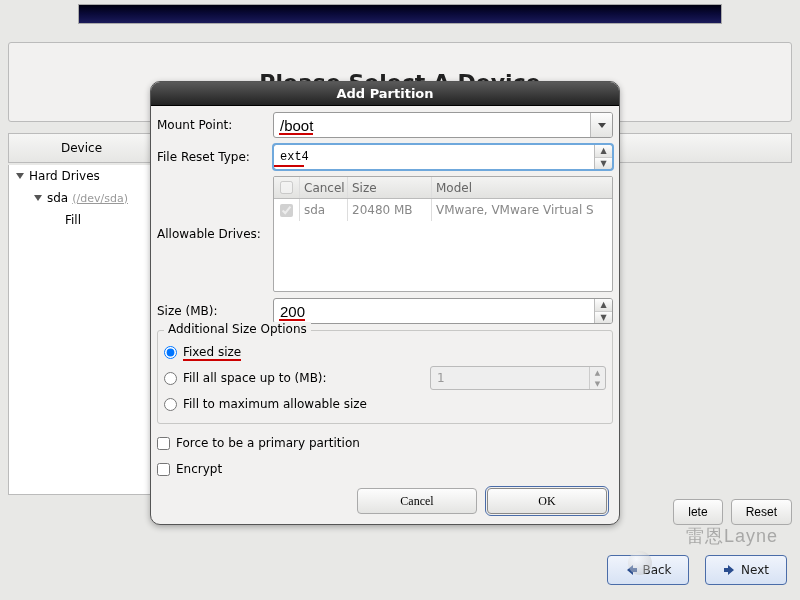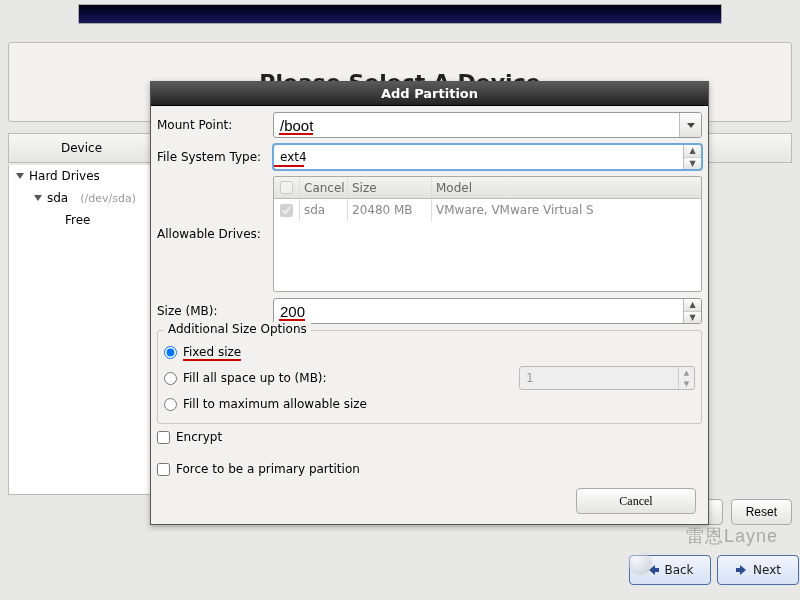--- a/index.html
+++ b/index.html
@@ -109,10 +109,10 @@
 .dialog {
   position: absolute;
   left: 150px; top: 81px;
-  width: 559px;
+  width: 470px;
   background: #f2f1f0;
   border: 1px solid #555;
-  border-radius: 0;
+  border-radius: 10px;
   box-shadow: 0 2px 6px rgba(0,0,0,.3);
   overflow: hidden;
 }

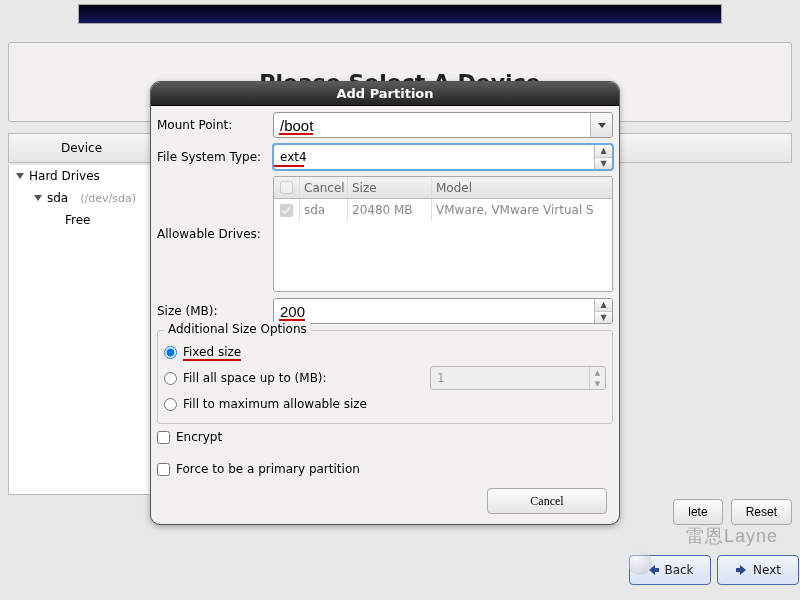--- a/index.html
+++ b/index.html
@@ -350,7 +350,7 @@
     </div>
 
     <div class="form-row">
-      <div class="form-label">File System Type:</div>
+      <div class="form-label">File Reset Type:</div>
       <div class="combo select" style="outline:2px solid #6fa8dc; outline-offset:-1px;">
         <div class="select-display" style="position:relative">
           <span>ext4</span>

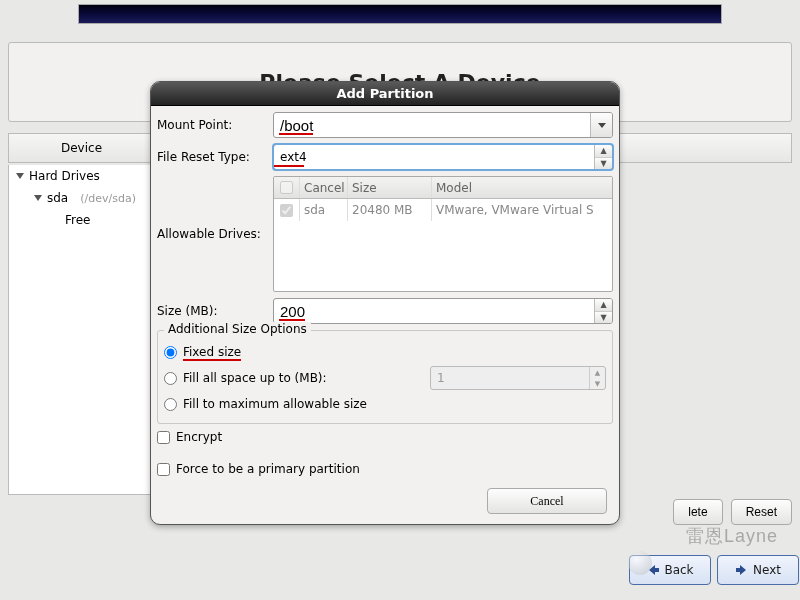--- a/index.html
+++ b/index.html
@@ -170,6 +170,7 @@
   padding: 12px 6px;
   display: flex;
   align-items: center;
+  font-family: Liberation Mono, monospace;
 }
 .spinner-btns {
   width: 18px;

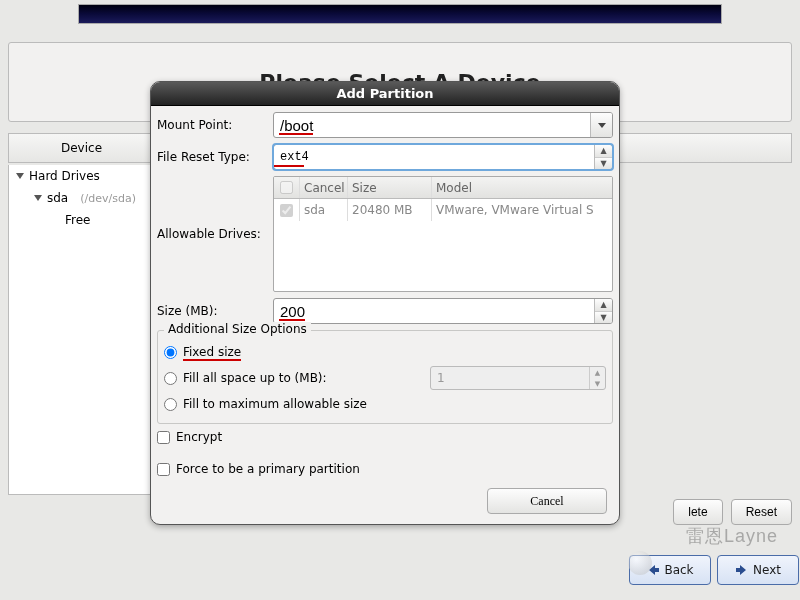--- a/index.html
+++ b/index.html
@@ -321,7 +321,7 @@
         </svg>
     </span>
     <span class="tree-label">sda</span>
-    <span class="dim" style="margin-left:12px;">(/dev/sda)</span>
+    <span class="dim" style="margin-left:4px;text-decoration:underline;">(/dev/sda)</span>
   </div>
   <div class="tree-row" style="padding-left:54px;">
     <span class="tree-label">Free</span>

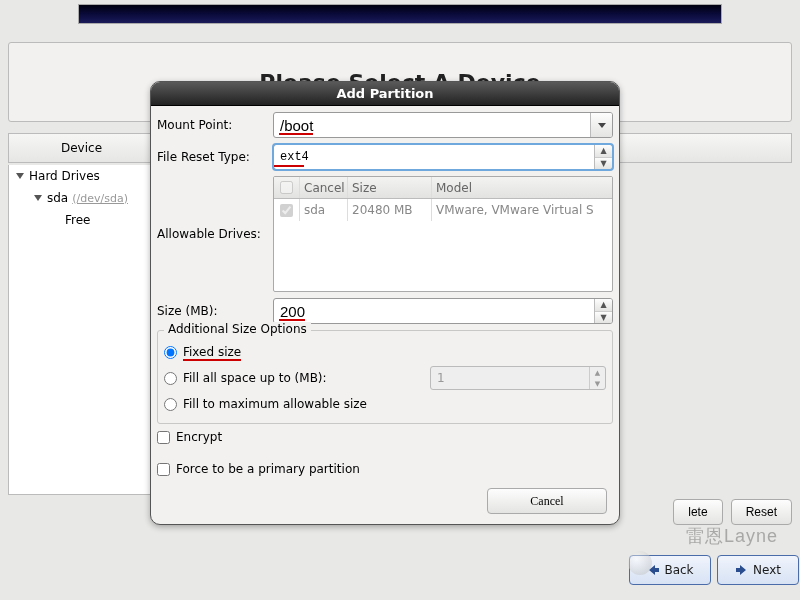--- a/index.html
+++ b/index.html
@@ -324,7 +324,7 @@
     <span class="dim" style="margin-left:4px;text-decoration:underline;">(/dev/sda)</span>
   </div>
   <div class="tree-row" style="padding-left:54px;">
-    <span class="tree-label">Free</span>
+    <span class="tree-label">Fill</span>
   </div>
 </div>
 

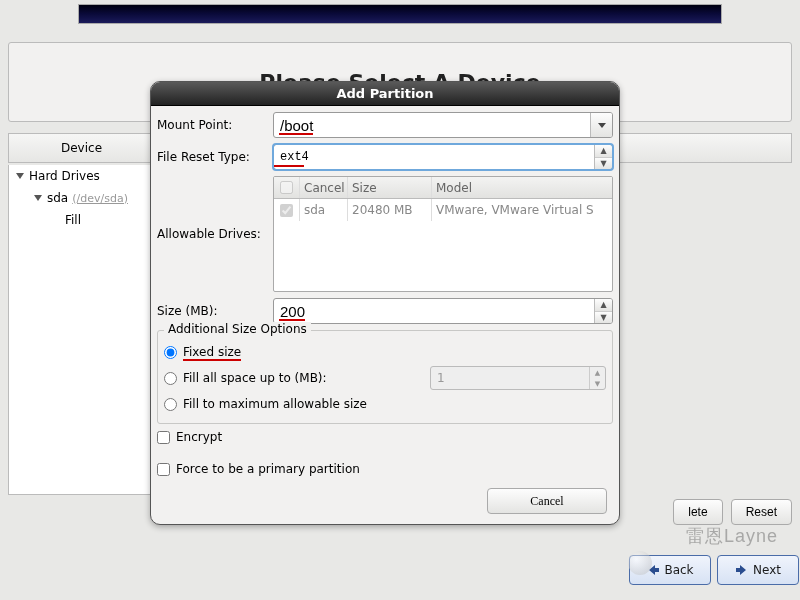--- a/index.html
+++ b/index.html
@@ -426,13 +426,13 @@
       </div>
     </div>
 
+    <div class="check-row" style="margin-top:6px;">
+      <input type="checkbox" style="">
+      <label>Force to be a primary partition</label>
+    </div>
     <div class="check-row">
       <input type="checkbox" style="">
       <label>Encrypt</label>
-    </div>
-    <div class="check-row" style="margin-top:6px;">
-      <input type="checkbox" style="">
-      <label>Force to be a primary partition</label>
     </div>
 
     <div class="dialog-buttons">

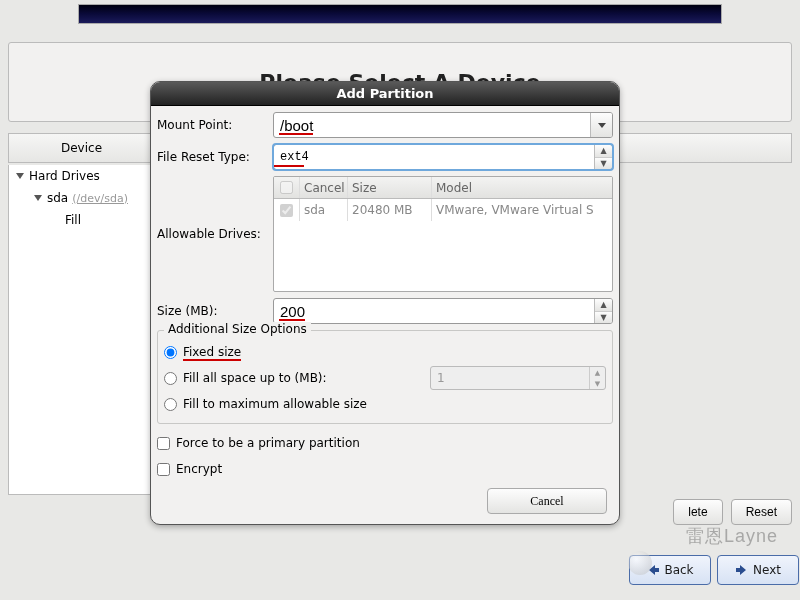--- a/index.html
+++ b/index.html
@@ -437,6 +437,7 @@
 
     <div class="dialog-buttons">
       <button class="std-btn">Cancel</button>
+      <button class="std-btn ok-btn">OK</button>
     </div>
 
   </div>

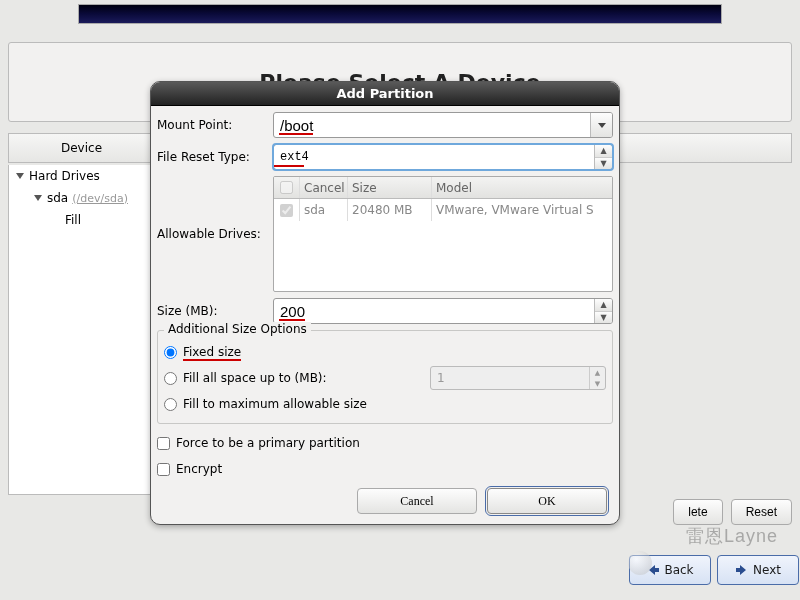--- a/index.html
+++ b/index.html
@@ -86,9 +86,9 @@
 }
 .nav-row {
   position: absolute;
-  right: 1px; top: 555px;
-  display: flex;
-  gap: 6px;
+  right: 13px; top: 555px;
+  display: flex;
+  gap: 16px;
 }
 .nav-btn {
   height: 30px;

